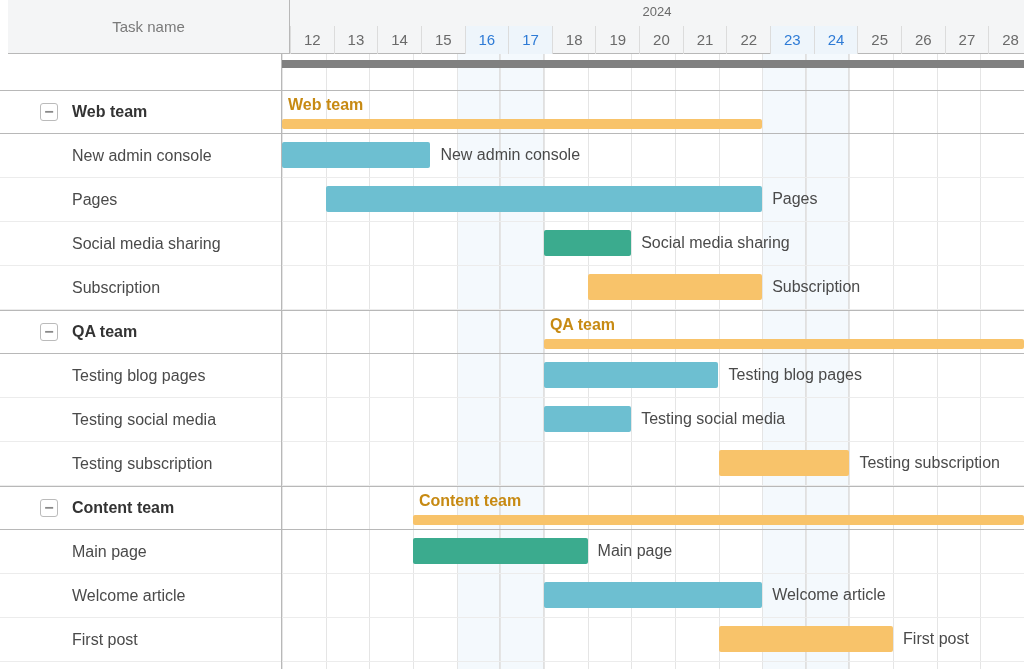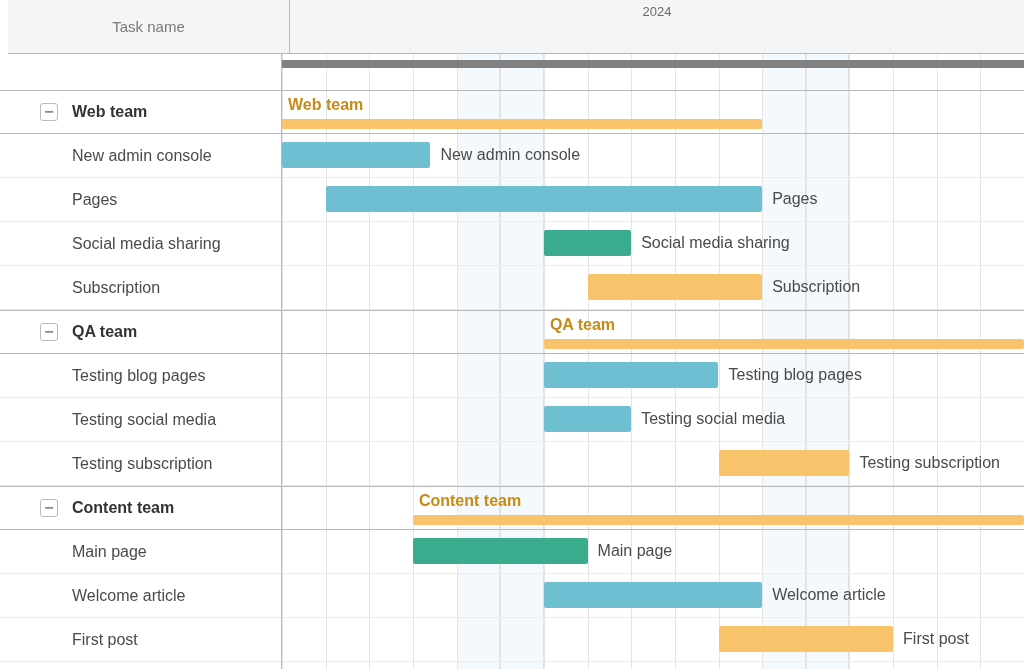--- a/index.html
+++ b/index.html
@@ -189,6 +189,25 @@
     </div>
     <div class="header-right">
       <div class="year-label">2024</div>
+      <div class="day-row" id="day-row">
+          <div class="day-cell">12</div>
+          <div class="day-cell">13</div>
+          <div class="day-cell">14</div>
+          <div class="day-cell">15</div>
+          <div class="day-cell weekend">16</div>
+          <div class="day-cell weekend">17</div>
+          <div class="day-cell">18</div>
+          <div class="day-cell">19</div>
+          <div class="day-cell">20</div>
+          <div class="day-cell">21</div>
+          <div class="day-cell">22</div>
+          <div class="day-cell weekend">23</div>
+          <div class="day-cell weekend">24</div>
+          <div class="day-cell">25</div>
+          <div class="day-cell">26</div>
+          <div class="day-cell">27</div>
+          <div class="day-cell">28</div>
+        </div>
     </div>
   </div>
 

